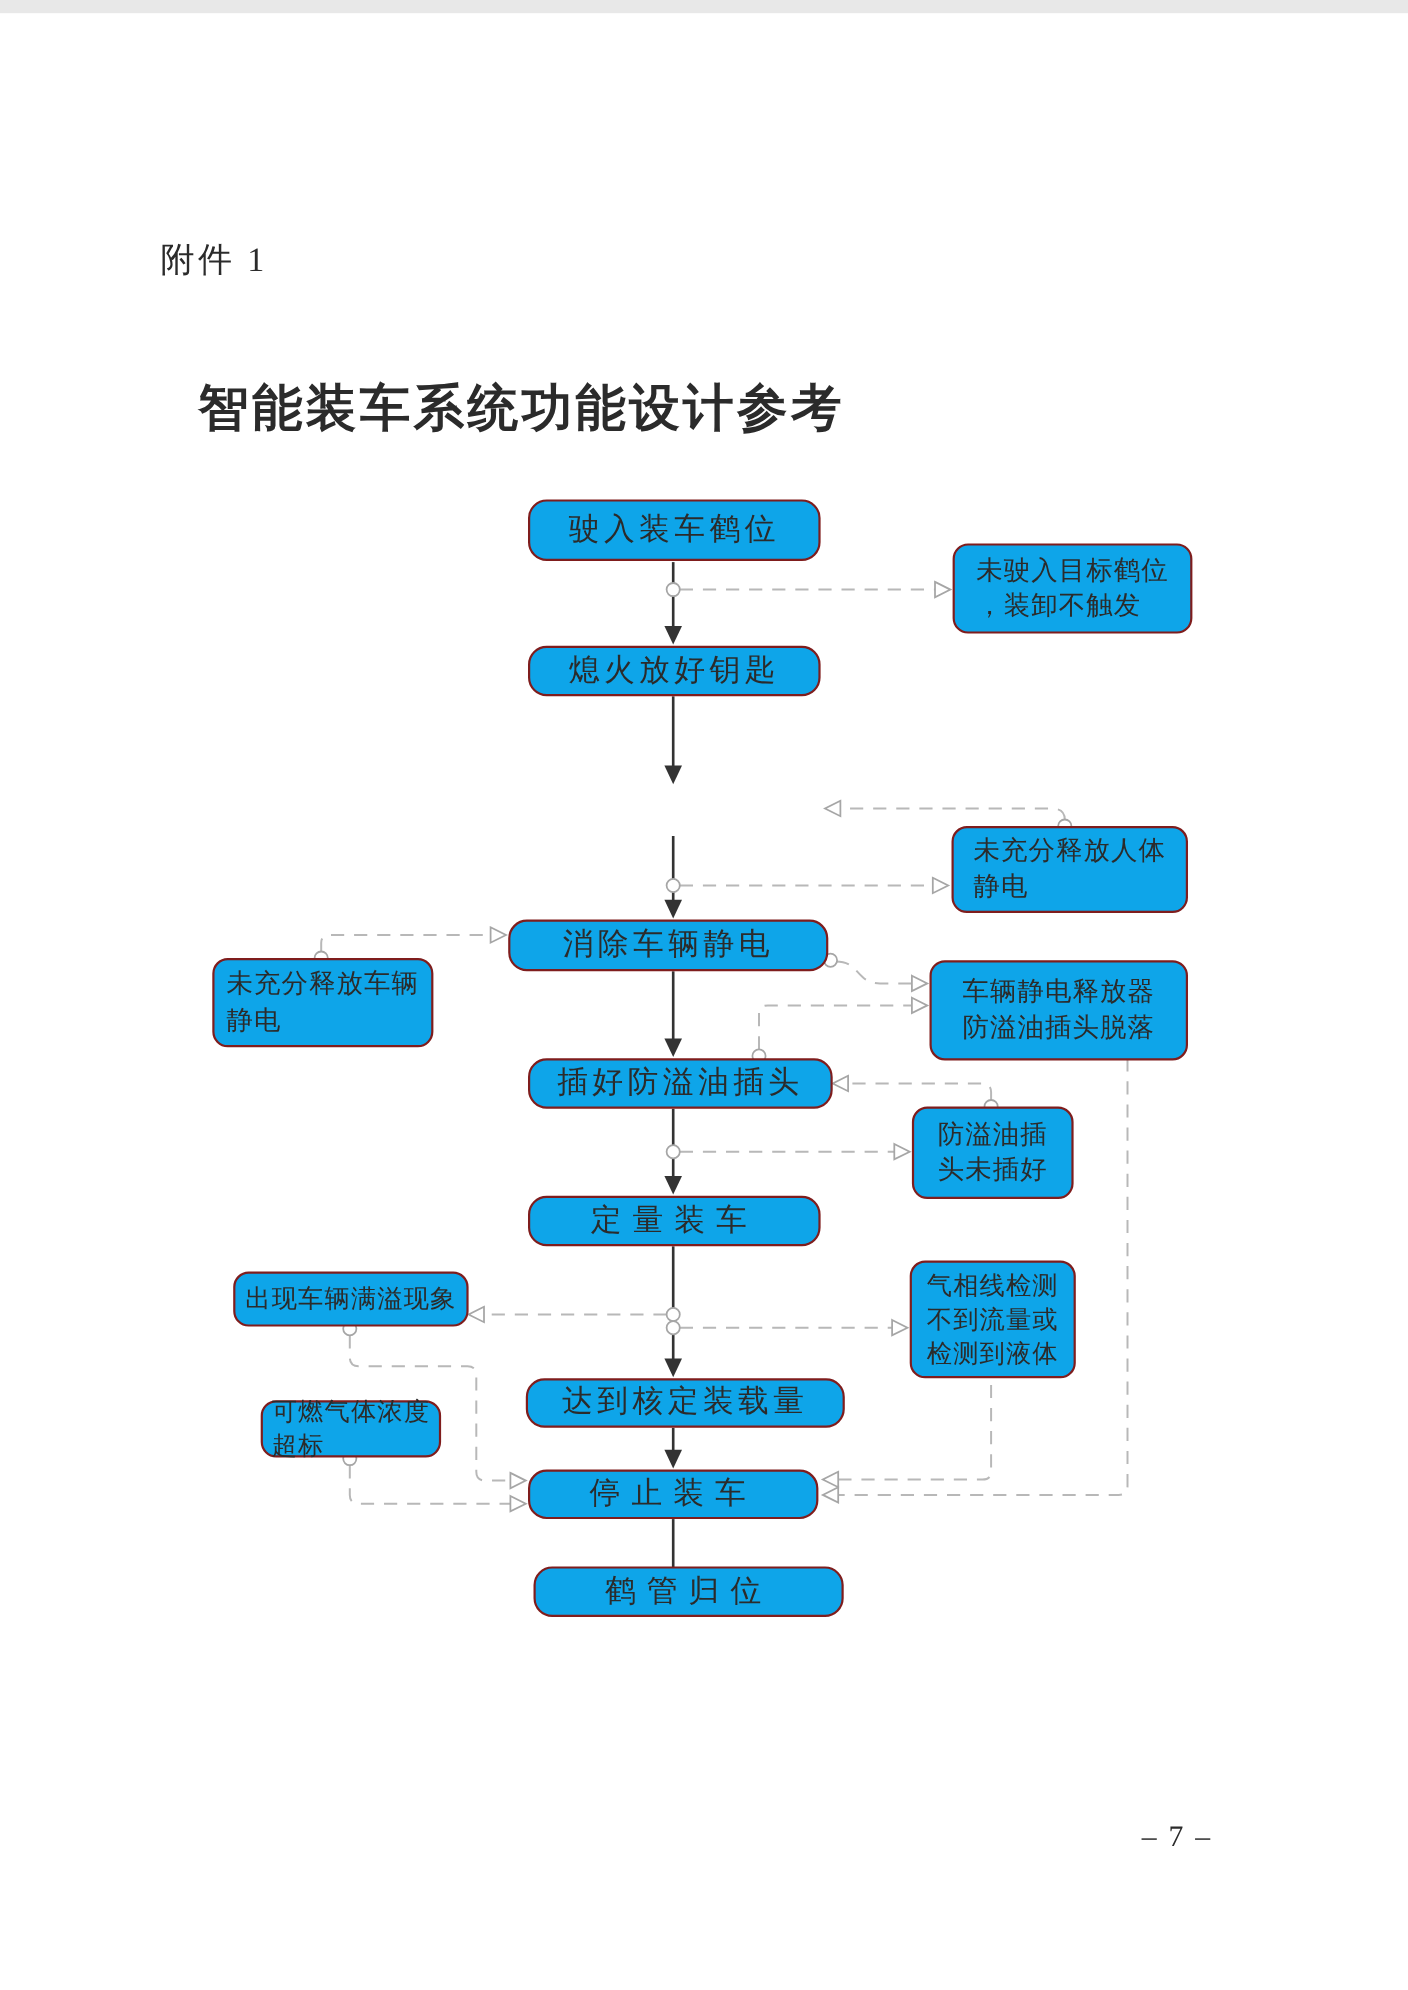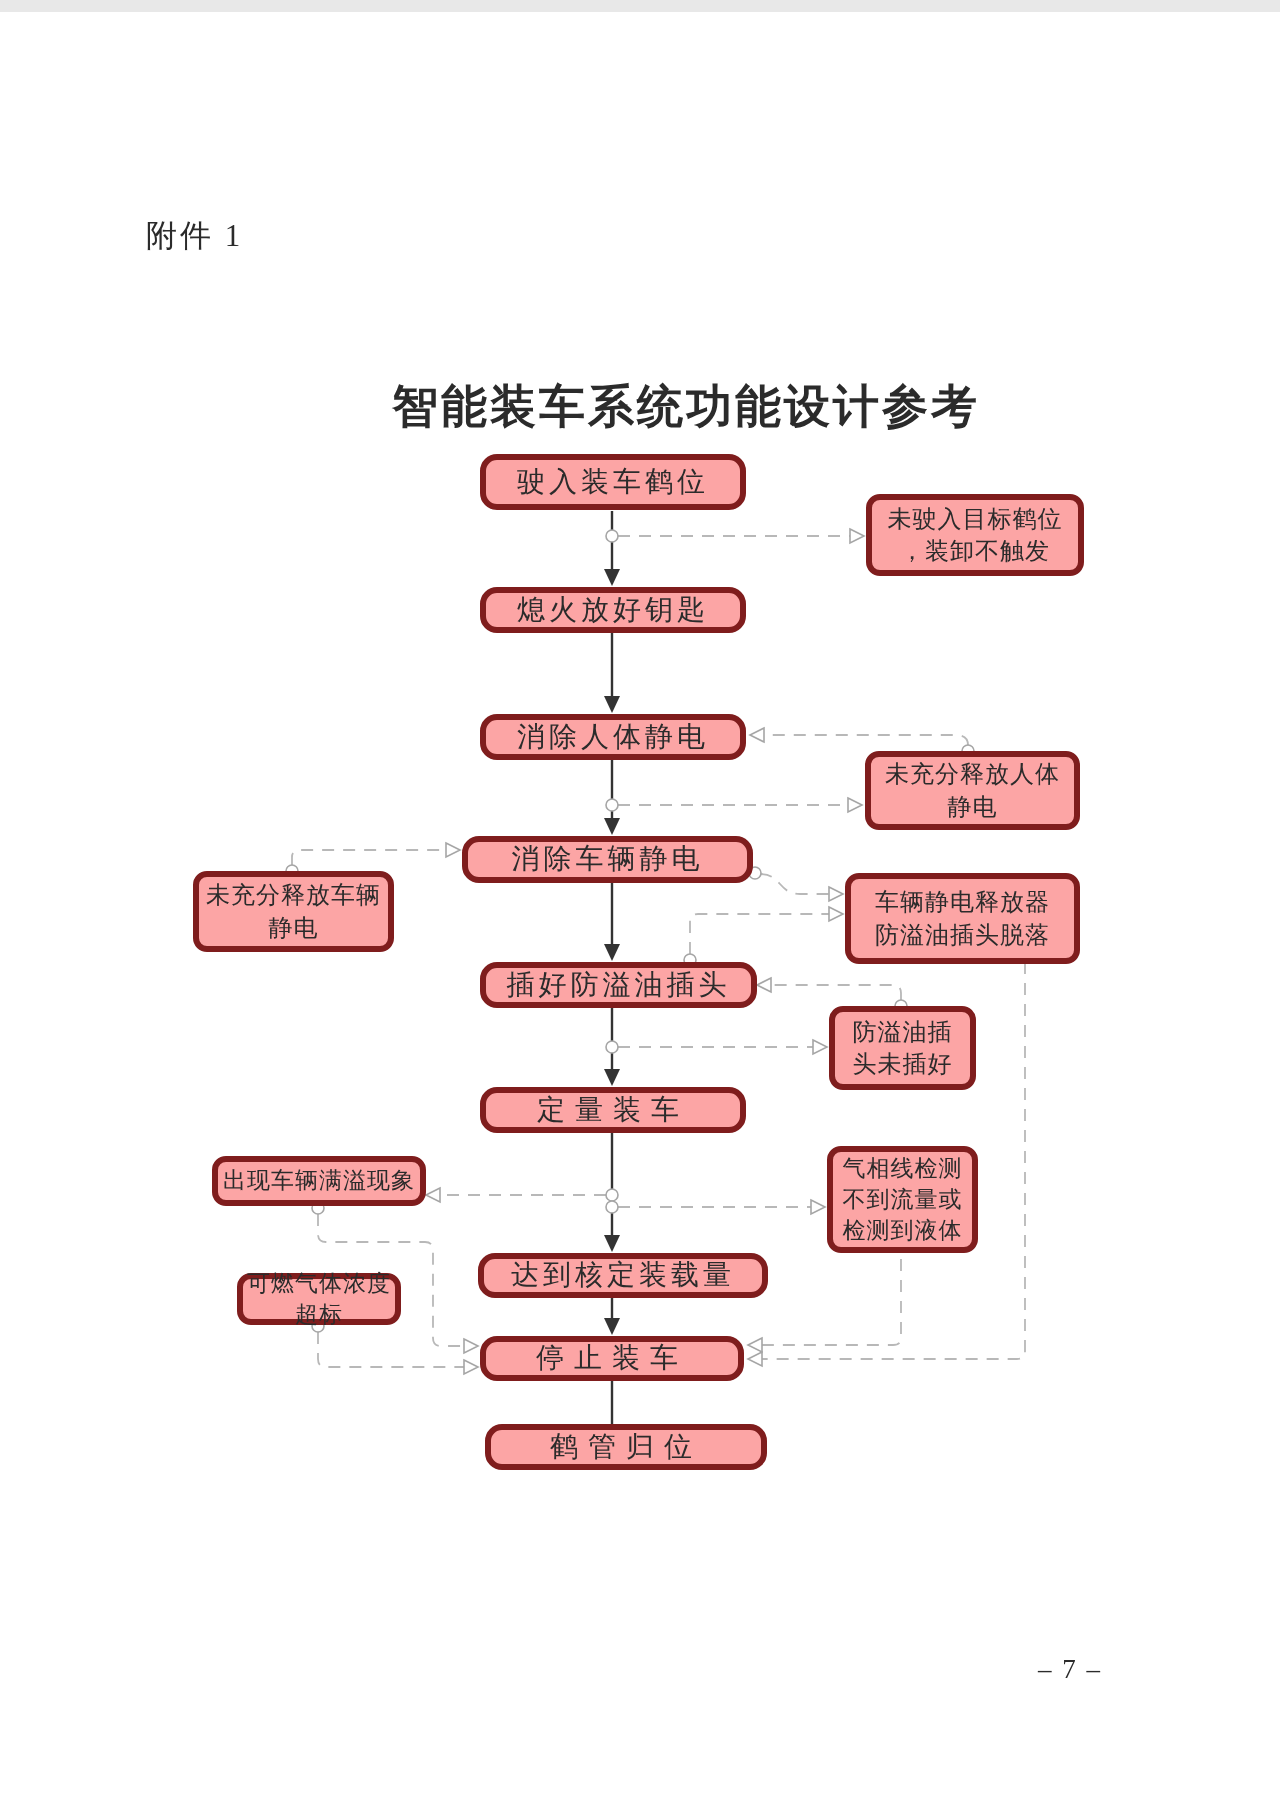--- a/index.html
+++ b/index.html
@@ -17,8 +17,8 @@
     font-size:31px;letter-spacing:3px;
   }
   .title{
-    position:absolute;left:180px;top:364px;width:800px;
-    text-align:right;font-size:46px;font-weight:bold;letter-spacing:3px;
+    position:absolute;left:180px;top:328px;width:800px;
+    text-align:left;font-size:46px;font-weight:bold;letter-spacing:3px;
   }
   .page-number{
     position:absolute;left:1038px;top:1642px;

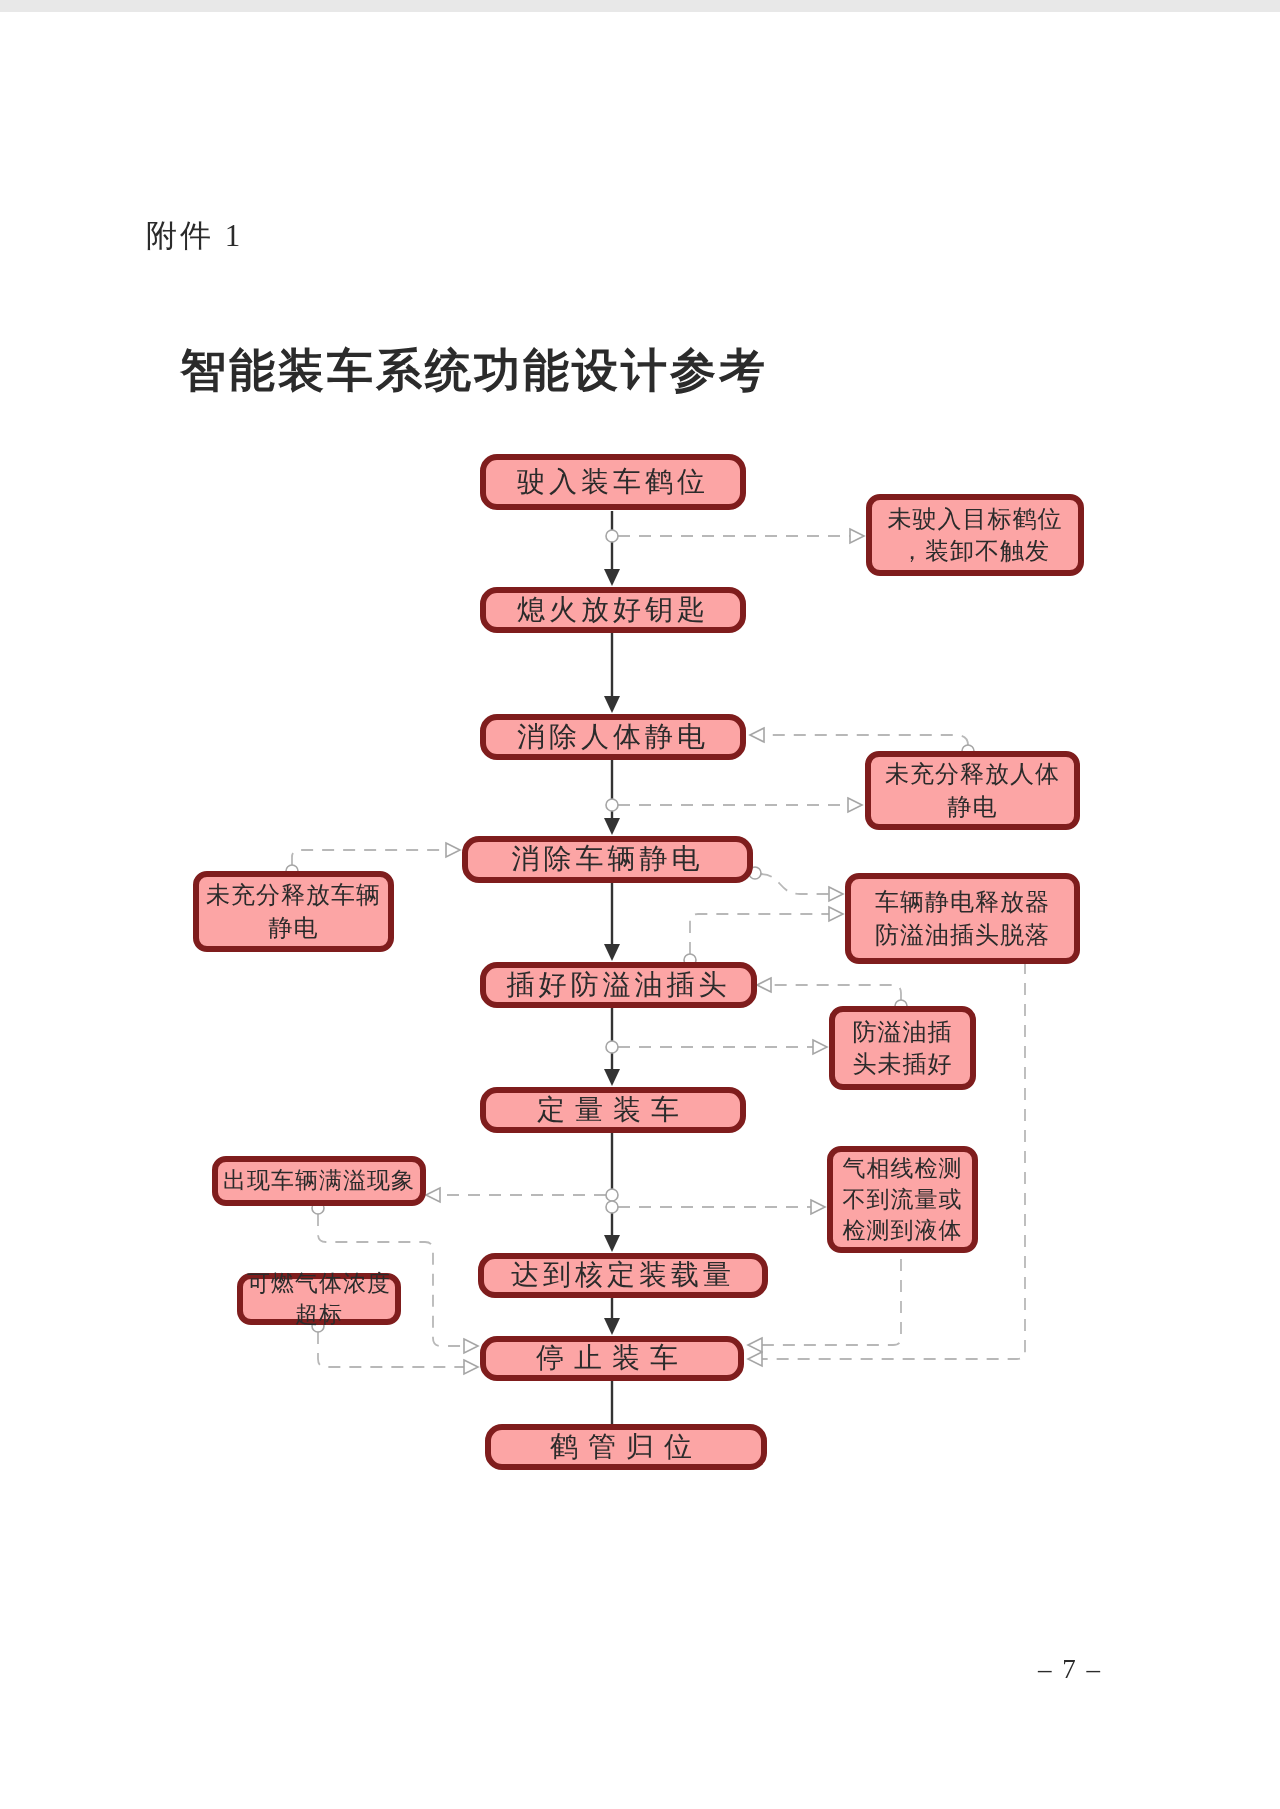--- a/index.html
+++ b/index.html
@@ -28,10 +28,10 @@
   .box{
     position:absolute;
     box-sizing:border-box;
-    background:#fca5a5;
-    border:6px solid #7f1d1d;
+    background:#0ea5e9;
+    border:2px solid #7f1d1d;
     display:flex;align-items:center;justify-content:center;
-    text-align:center;
+    text-align:left;
     white-space:pre-line;
     line-height:1.3;
   }

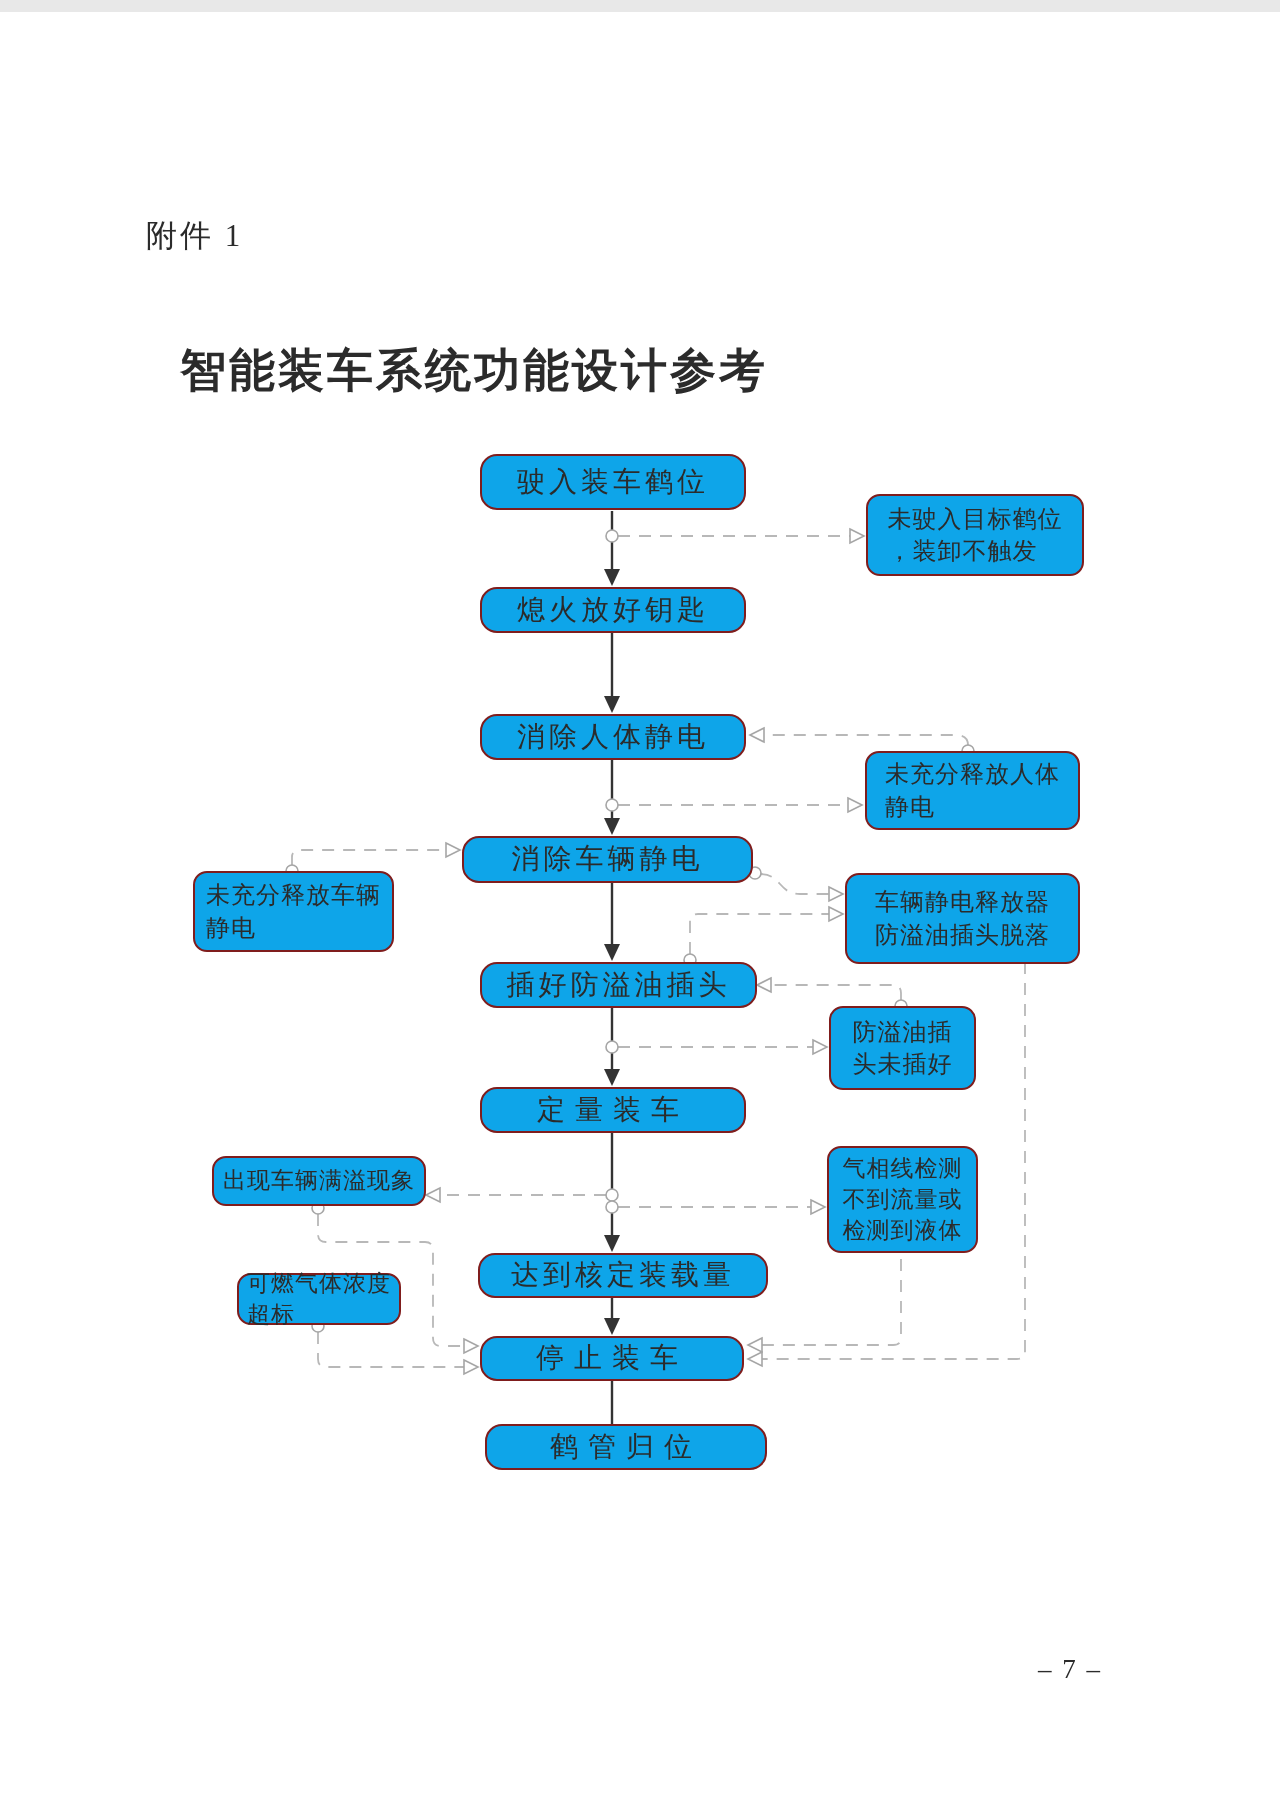--- a/index.html
+++ b/index.html
@@ -133,7 +133,6 @@
 
   <div class="box step" style="left:480px;top:442px;width:266px;height:56px">驶入装车鹤位</div>
   <div class="box step" style="left:480px;top:575px;width:266px;height:46px">熄火放好钥匙</div>
-  <div class="box step" style="left:480px;top:702px;width:266px;height:46px">消除人体静电</div>
   <div class="box step" style="left:462px;top:824px;width:291px;height:47px">消除车辆静电</div>
   <div class="box step wide" style="left:480px;top:1075px;width:266px;height:46px">定量装车</div>
   <div class="box step" style="left:480px;top:950px;width:277px;height:46px">插好防溢油插头</div>

